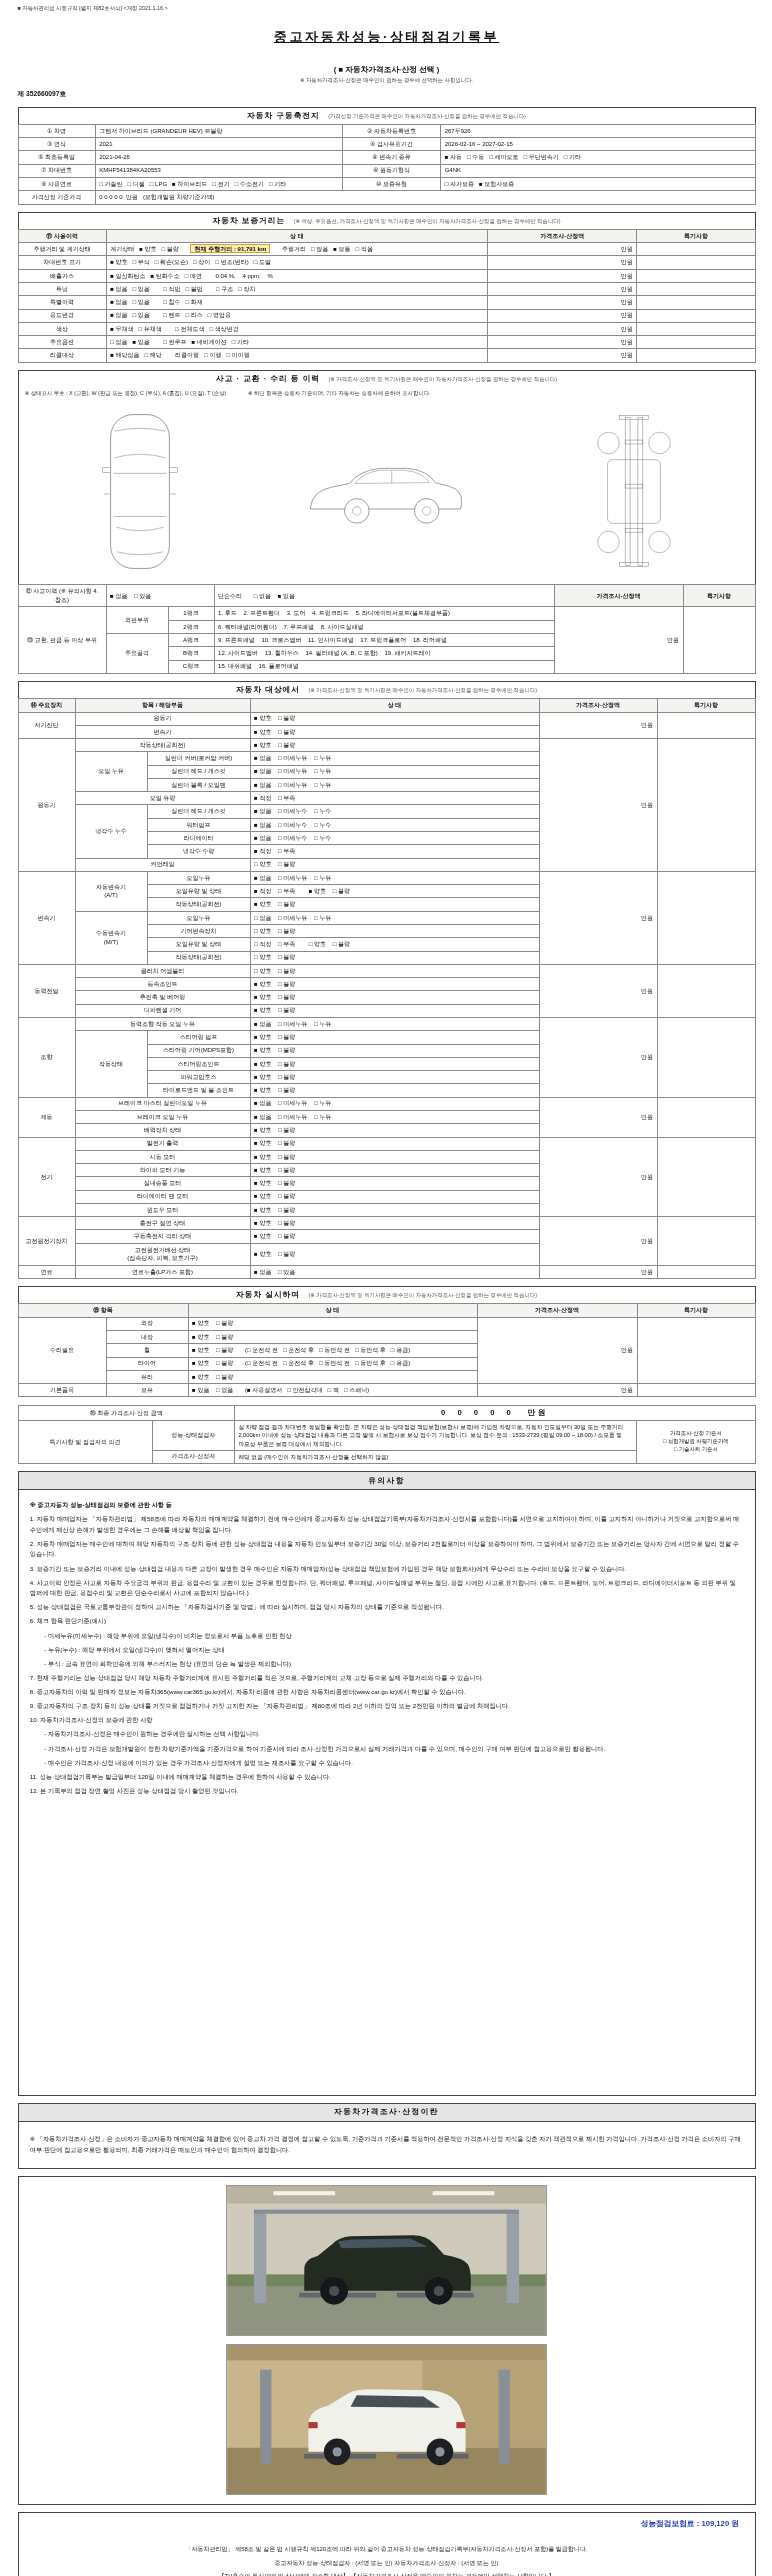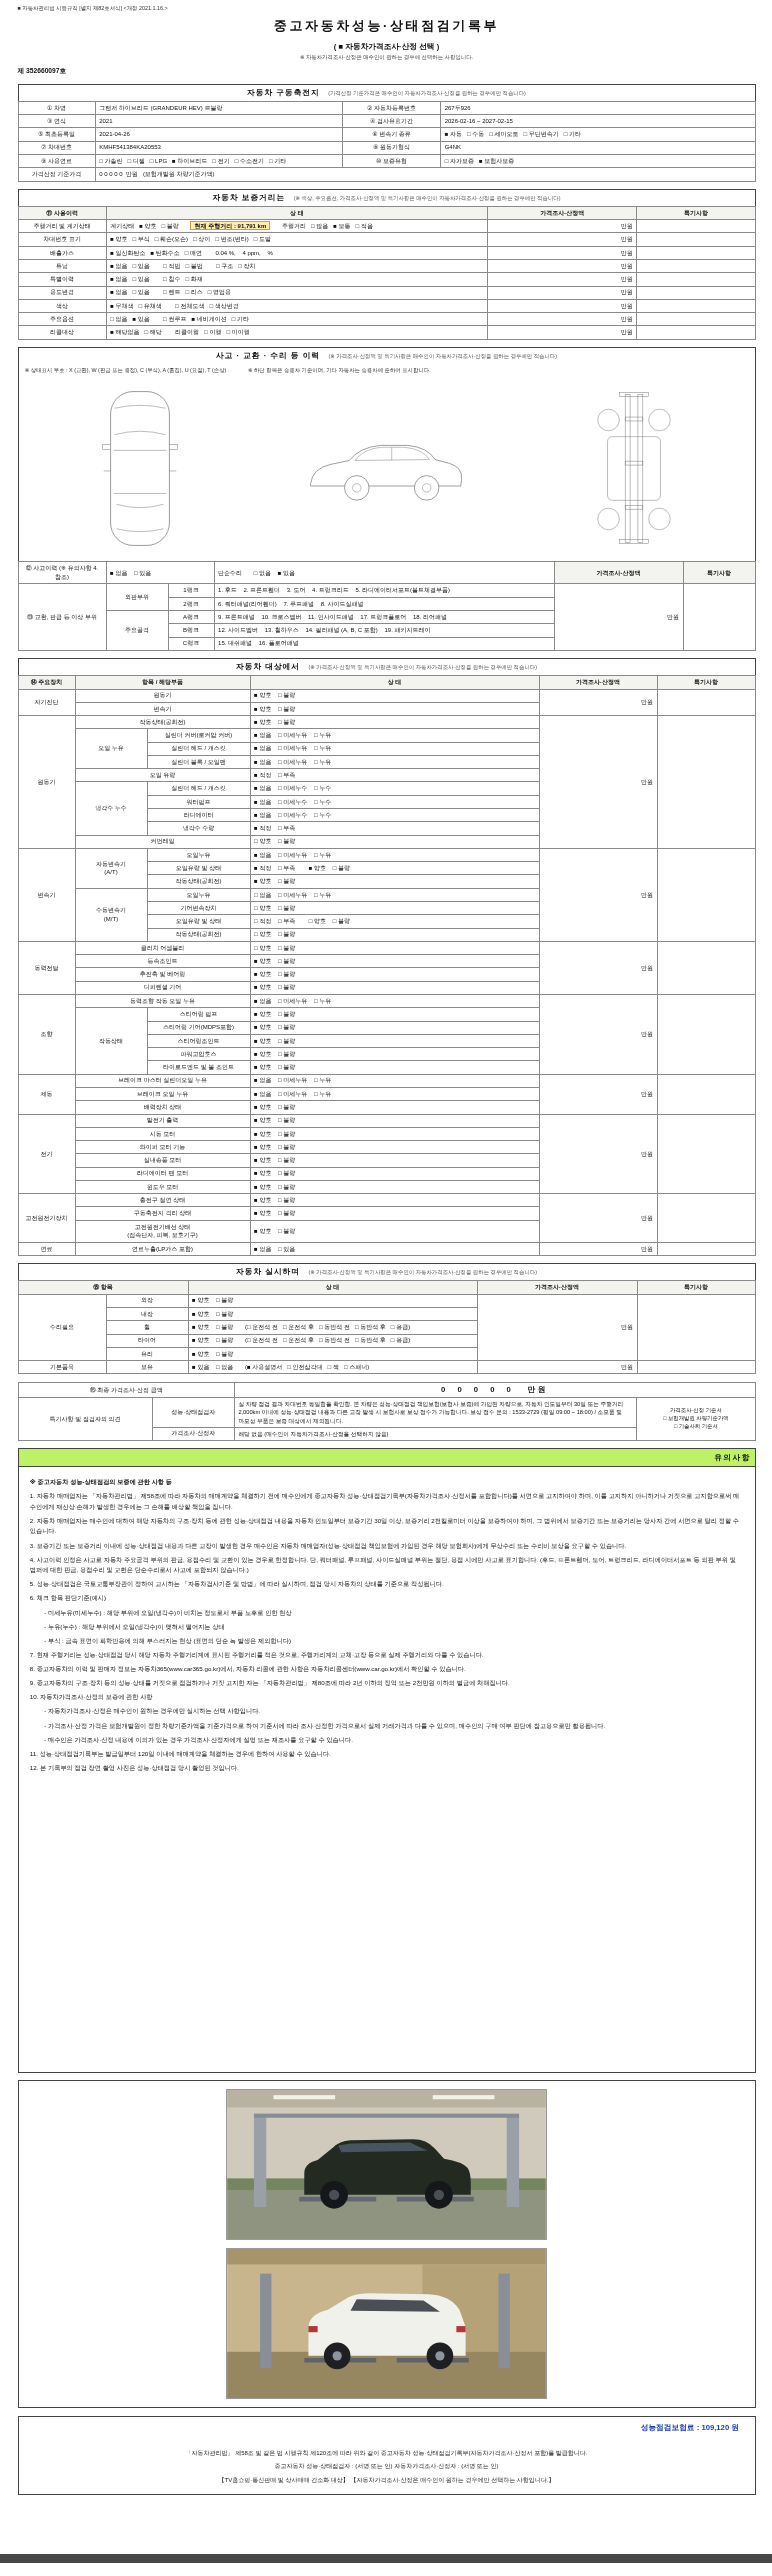--- a/index.html
+++ b/index.html
@@ -6,7 +6,7 @@
   body{width:773px;font-family:"Liberation Sans","DejaVu Sans",sans-serif;color:#111;}
   .page{box-sizing:border-box;width:773px;min-height:2554px;padding:5.2px 17.5px 7.2px;}
   .topline{display:flex;justify-content:space-between;font-size:5.4px;color:#333;}
-  .title-main{text-align:center;font-size:13px;font-weight:bold;letter-spacing:2.6px;margin-top:5px;}
+  .title-main{text-align:center;font-size:13px;font-weight:bold;letter-spacing:2.6px;margin-top:16px;text-decoration:underline;}
   .title-sub{text-align:center;font-size:7.7px;font-weight:bold;margin-top:7px;}
   .title-note{text-align:center;font-size:5.4px;color:#444;margin-top:2.1px;}
   .docno{font-size:6.7px;font-weight:bold;margin:6.2px 0 1px;}

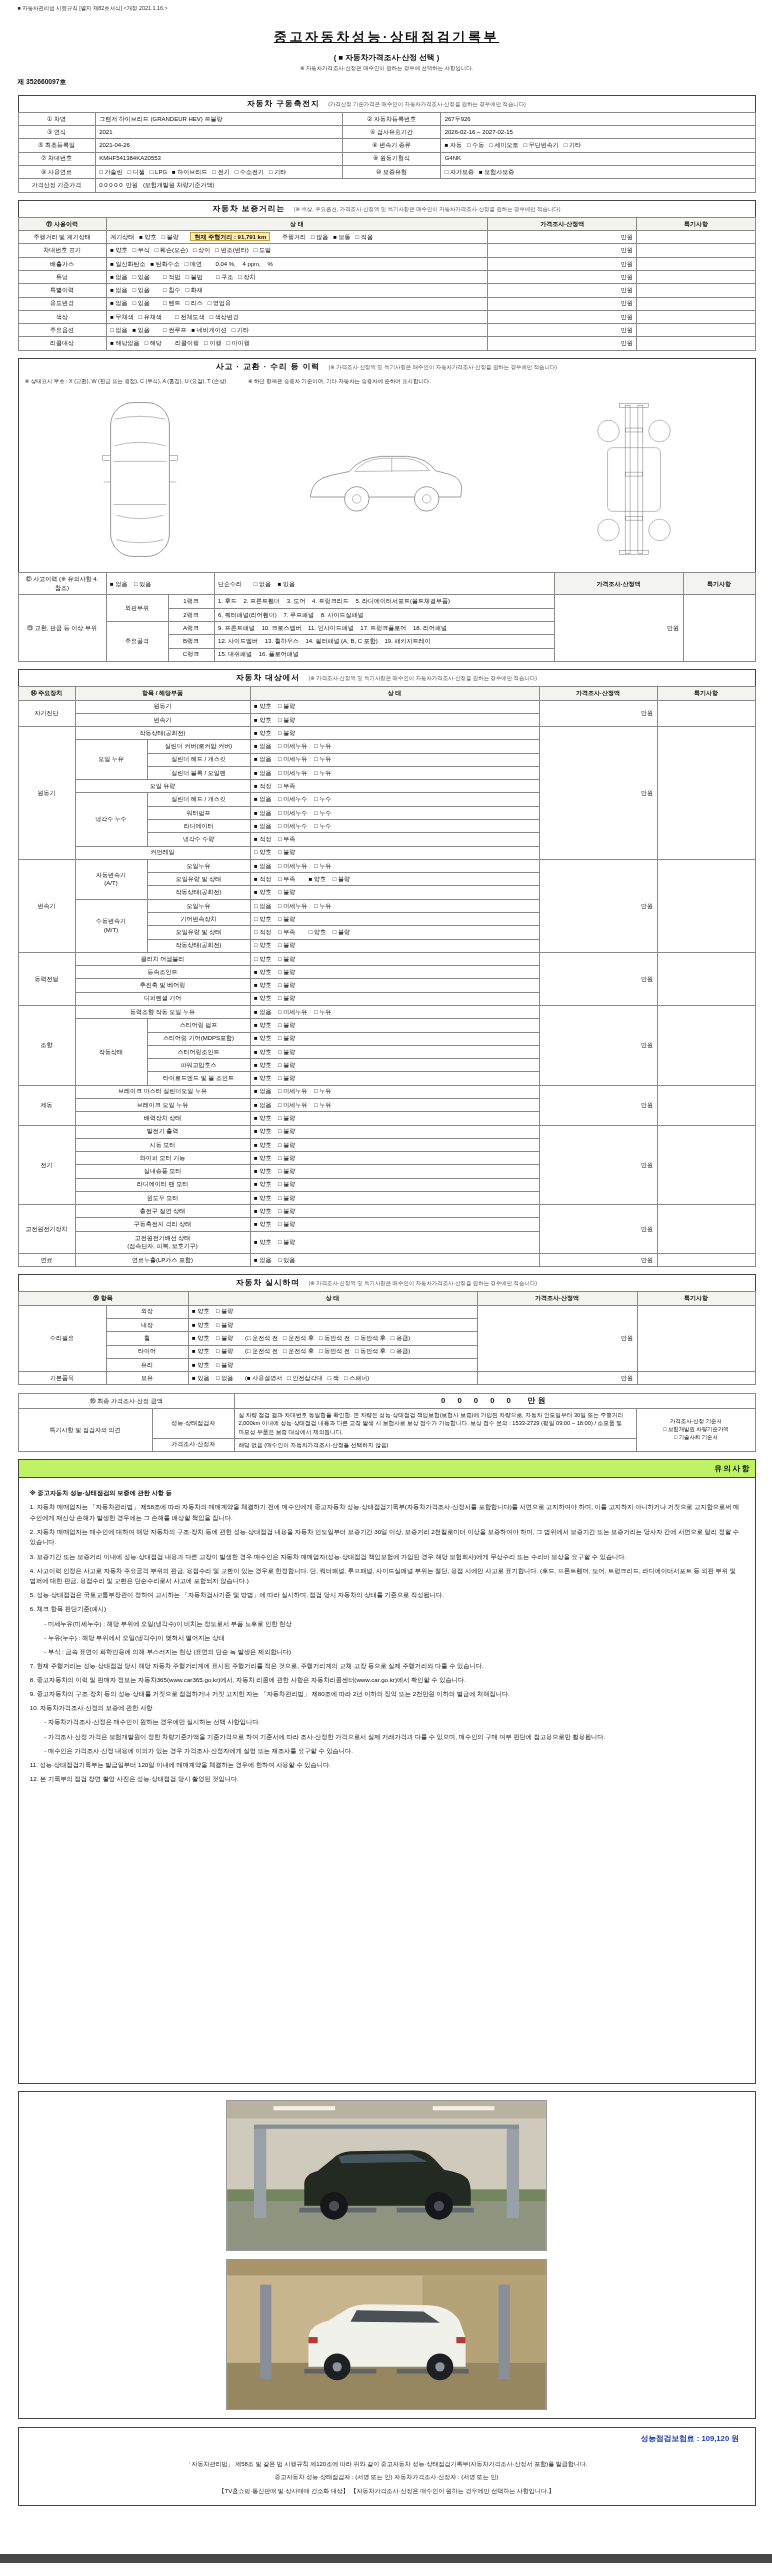--- a/index.html
+++ b/index.html
@@ -7,7 +7,7 @@
   .page{box-sizing:border-box;width:773px;min-height:2554px;padding:5.2px 17.5px 7.2px;}
   .topline{display:flex;justify-content:space-between;font-size:5.4px;color:#333;}
   .title-main{text-align:center;font-size:13px;font-weight:bold;letter-spacing:2.6px;margin-top:16px;text-decoration:underline;}
-  .title-sub{text-align:center;font-size:7.7px;font-weight:bold;margin-top:7px;}
+  .title-sub{text-align:center;font-size:7.7px;font-weight:bold;margin-top:19px;}
   .title-note{text-align:center;font-size:5.4px;color:#444;margin-top:2.1px;}
   .docno{font-size:6.7px;font-weight:bold;margin:6.2px 0 1px;}
   .sec{margin-top:7.2px;}

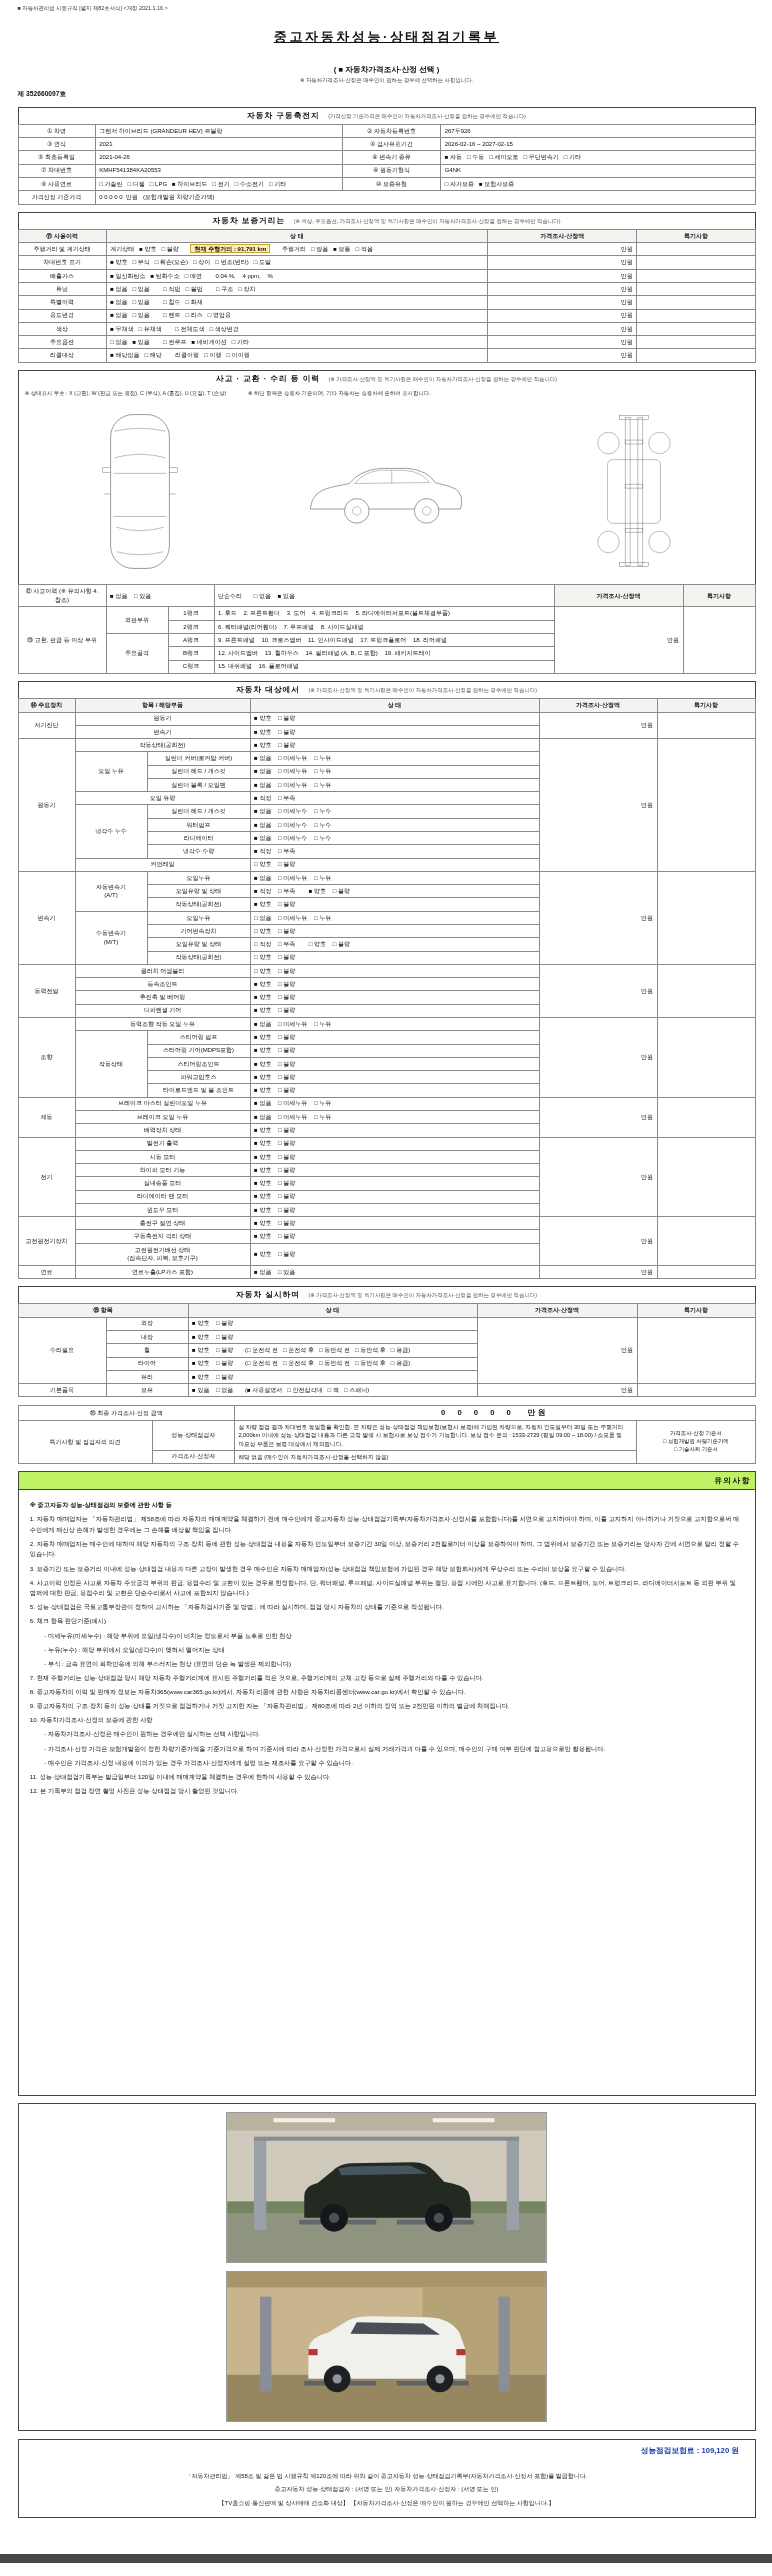--- a/index.html
+++ b/index.html
@@ -29,8 +29,8 @@
   .diagrams{border-left:0.8px solid #444;border-right:0.8px solid #444;background:#fff;
             padding:3.1px 15.5px;display:flex;justify-content:space-around;align-items:center;height:179px;}
   .box{margin-top:7.2px;}
-  .box-title{border:0.8px solid #444;border-bottom:none;padding:3.6px;text-align:right;
-             font-size:7.7px;font-weight:bold;letter-spacing:1.5px;background:#bef264;}
+  .box-title{border:0.8px solid #444;border-bottom:none;padding:3.6px;text-align:center;
+             font-size:7.7px;font-weight:bold;letter-spacing:1.5px;background:#e5e5e5;}
   .box-body{border:0.8px solid #444;padding:6.2px 11.3px;background:#fff;}
   .notices-body{min-height:592px;}
   .nt{margin:3.6px 0;font-size:6.2px;line-height:1.7;}

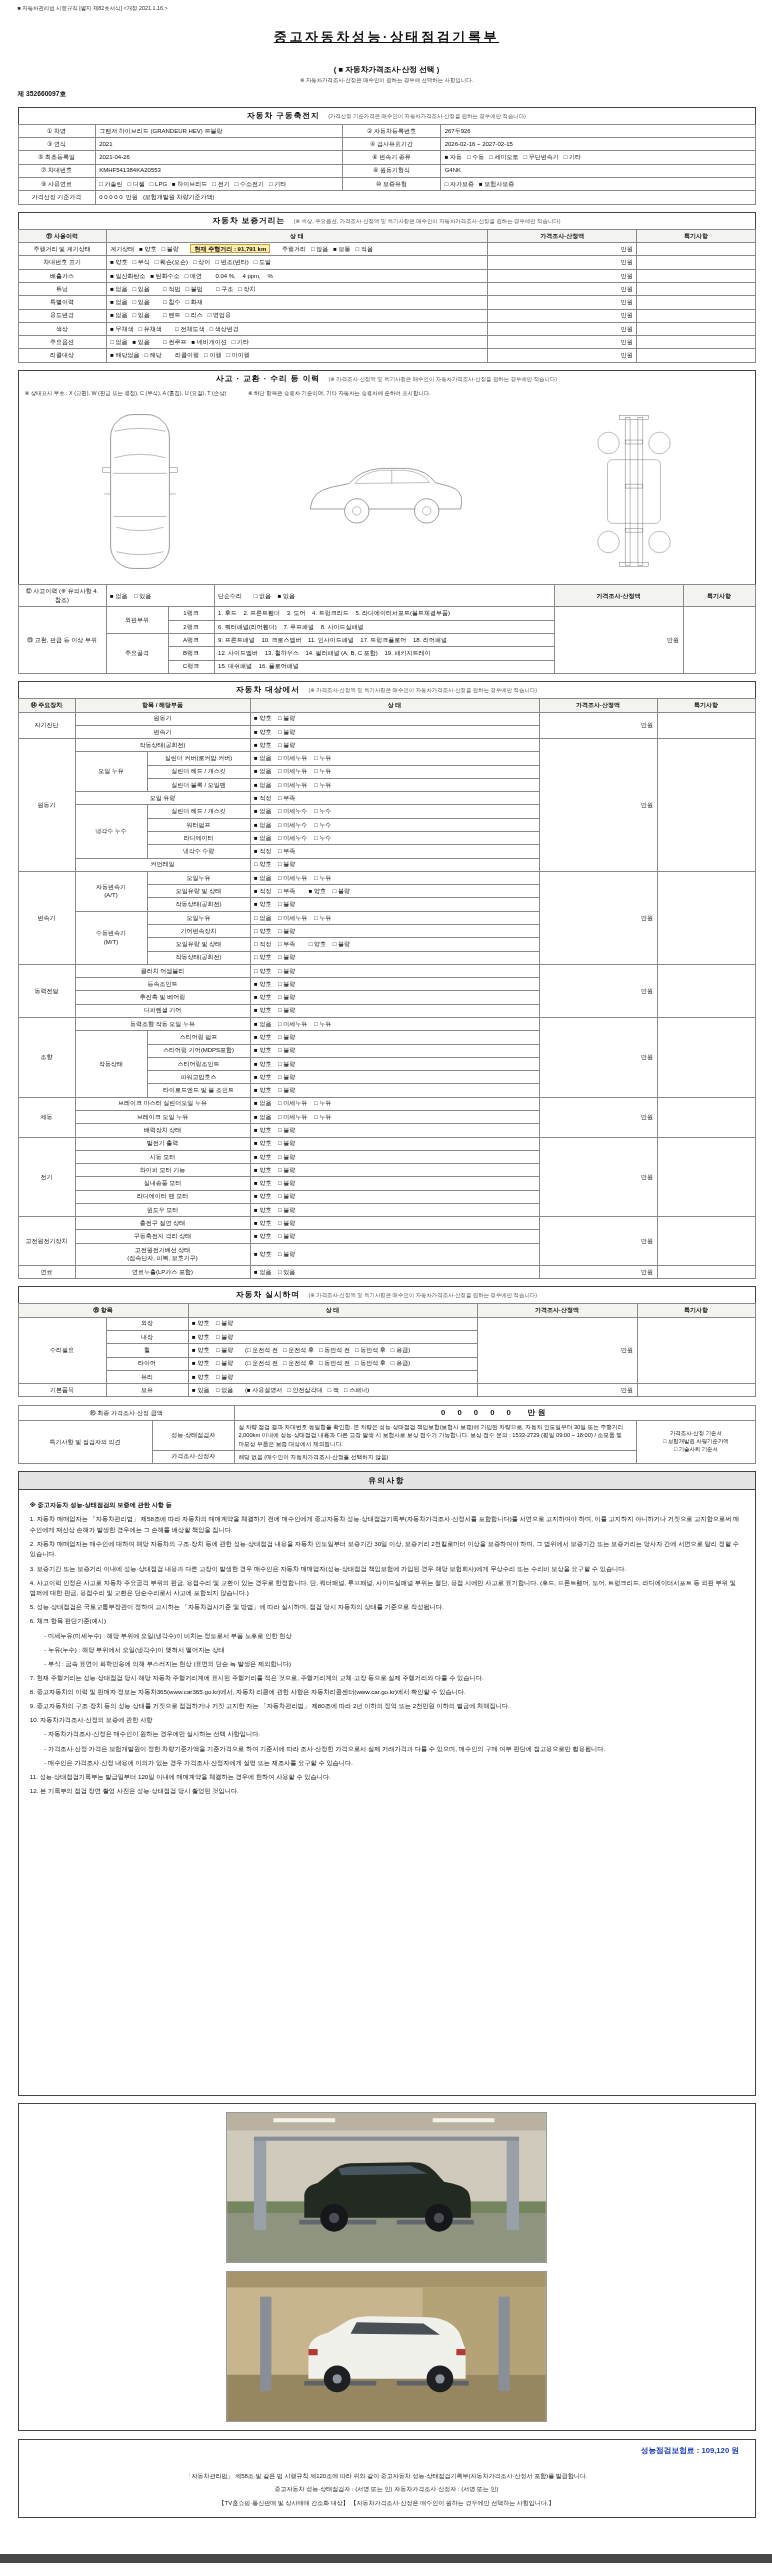--- a/index.html
+++ b/index.html
@@ -617,6 +617,12 @@
       </div>
   </div>
 
+  <div class="box">
+    <div class="box-title">자동차가격조사·산정이란</div>
+    <div class="box-body">
+      <p class="def-text">※ 「자동차가격조사·산정」은 소비자가 중고자동차 매매계약을 체결함에 있어 중고차 가격 결정에 참고할 수 있도록, 기준가격과 기준서를 적용하여 전문적인 가격조사·산정 지식을 갖춘 자가 객관적으로 제시한 가격입니다. 가격조사·산정 가격은 소비자의 구매 여부 판단에 참고용으로만 활용되며, 최종 거래가격은 매도인과 매수인이 협의하여 결정합니다.</p>
+    </div>
+  </div>
 
   <div class="box">
     <div class="box-body photos-body">

